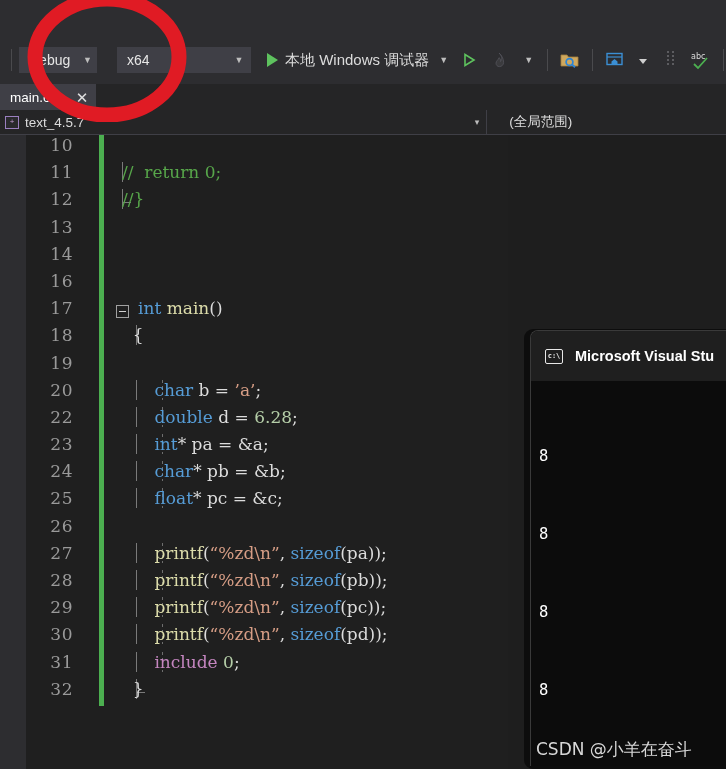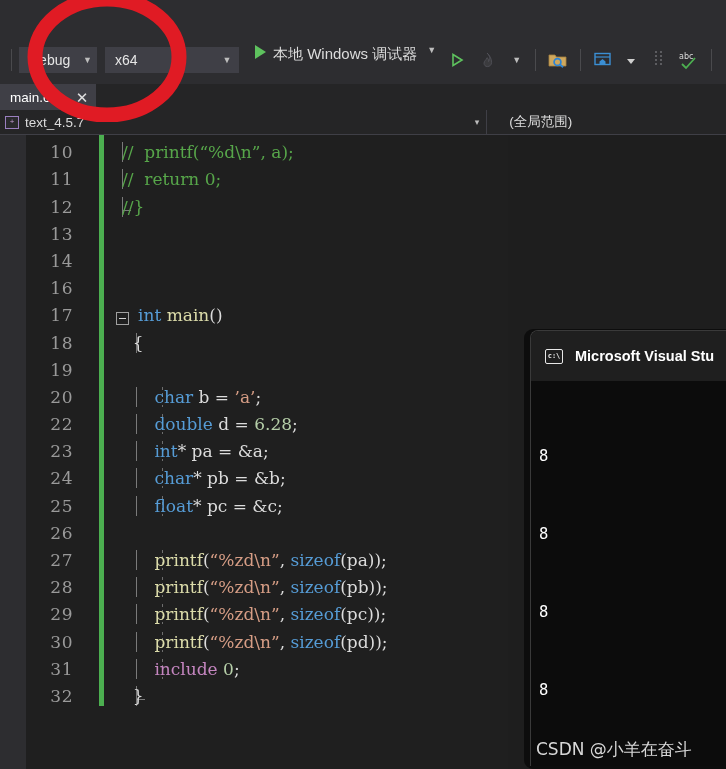--- a/index.html
+++ b/index.html
@@ -36,7 +36,7 @@
   }
   .combo .label { white-space: nowrap; }
   .combo-debug { width: 78px; }
-  .combo-plat  { width: 110px; margin-left: 8px; }
+  .combo-plat  { width: 110px; margin-left: 20px; }
   .caret {
     margin-left: auto; padding-left: 8px; color: #bdbdbd; font-size: 9px;
     line-height: 1;

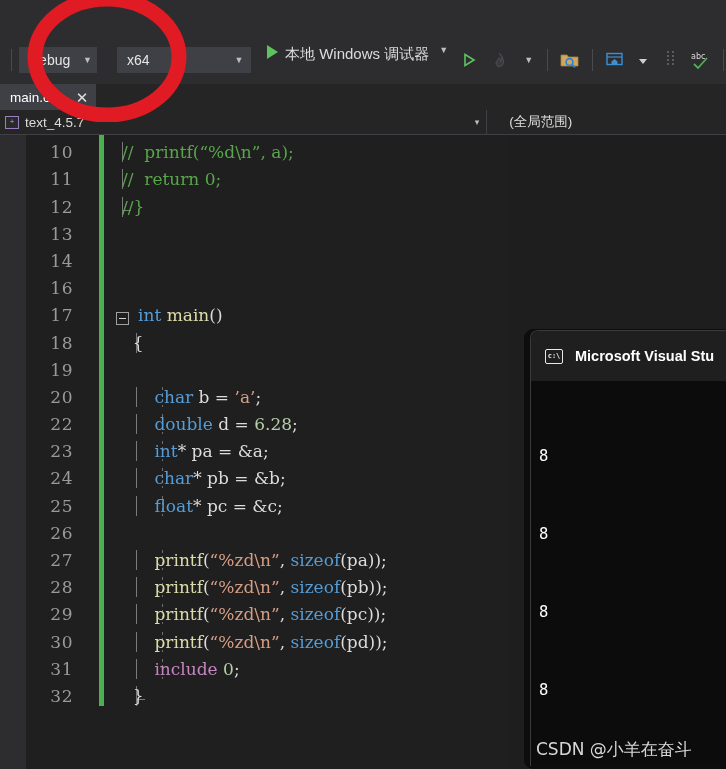--- a/index.html
+++ b/index.html
@@ -47,7 +47,7 @@
     font-size: 9px; flex: none;
   }
   .run-btn {
-    display: flex; align-items: flex-start; gap: 7px; padding: 0 6px;
+    display: flex; align-items: center; gap: 7px; padding: 0 6px;
     height: 30px; flex: none; margin-left: 10px;
   }
   .tri-green {

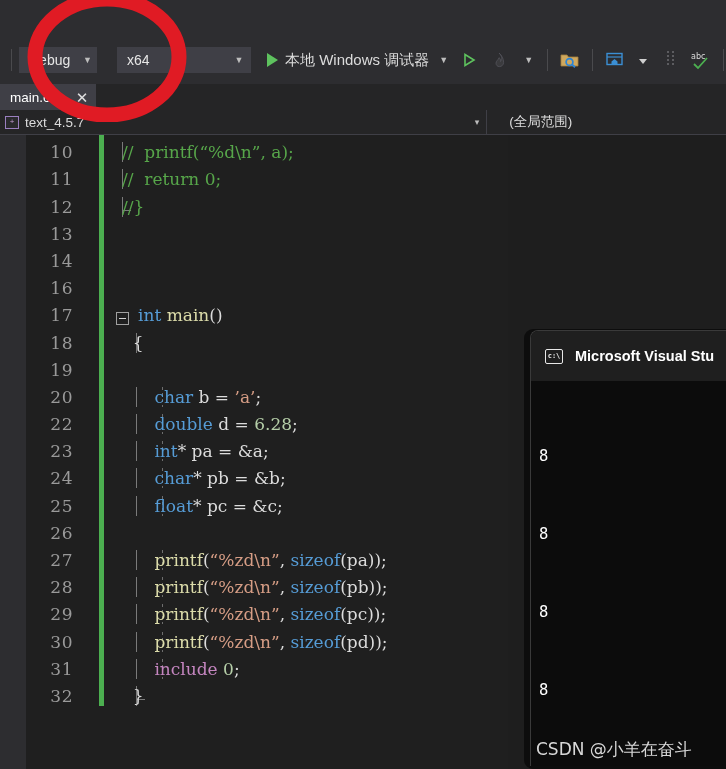--- a/index.html
+++ b/index.html
@@ -115,7 +115,7 @@
     background: #1f1f1f;
   }
   .line {
-    position: relative; height: 27.2px; display: flex; align-items: flex-end;
+    position: relative; height: 27.2px; display: flex; align-items: flex-start;
     font-family: "DejaVu Serif", serif;
     gap: 12px;
   }

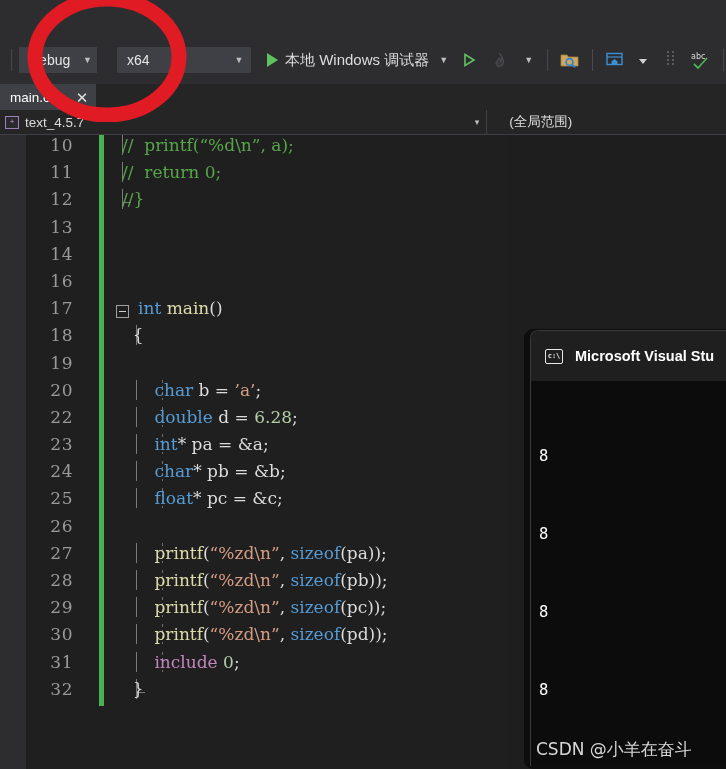--- a/index.html
+++ b/index.html
@@ -330,7 +330,6 @@
         <div class="line">
           <div class="lineno">10</div>
           <div class="changebar"></div>
-          <div class="codecell"><div class="guide guide-solid" style="left: 6px;"></div><span style="position: relative; padding-left: 0px;"><span class="c-comment">//  </span><span class="c-comment">printf(“%d\n”, a);</span></span></div>
         </div>
         <div class="line">
           <div class="lineno">11</div>

